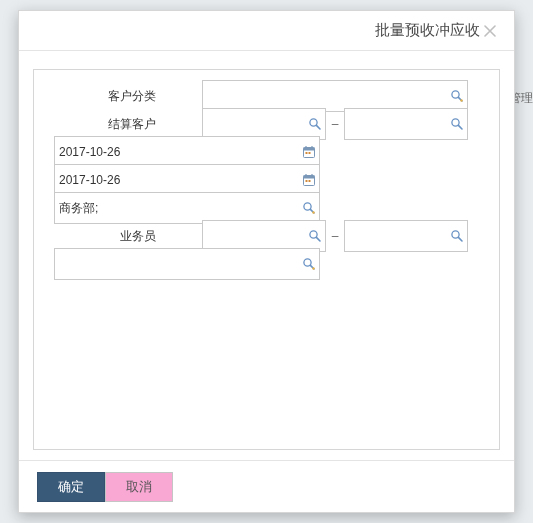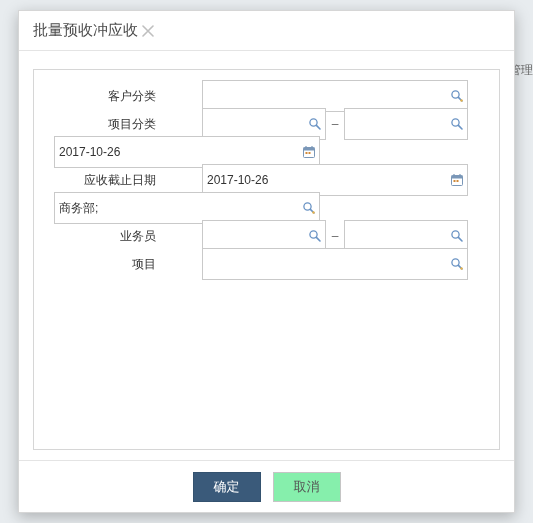--- a/index.html
+++ b/index.html
@@ -44,7 +44,7 @@
     border-bottom: 1px solid #e4e4e4;
     display: flex;
     align-items: center;
-    justify-content: flex-start;
+    justify-content: flex-end;
   }
   .dialog-title {
     font-size: 15px;

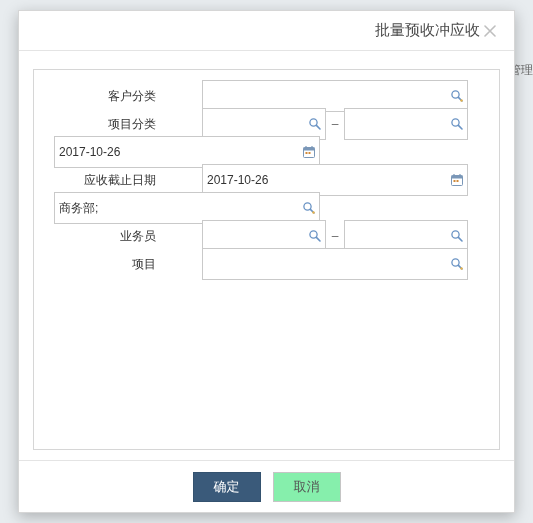--- a/index.html
+++ b/index.html
@@ -16,7 +16,7 @@
   }
   .bg-hint {
     position: absolute;
-    top: 62px;
+    top: 90px;
     right: 0;
     font-size: 12px;
     color: #666;

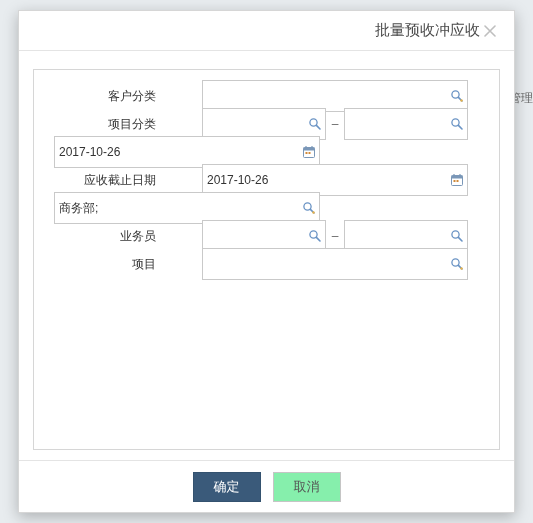--- a/index.html
+++ b/index.html
@@ -195,7 +195,7 @@
       </div>
 
       <div class="form-row">
-        <div class="form-label">项目分类</div>
+        <div class="form-label">结算客户</div>
         <div class="form-control">
           <div class="input-wrap half">
             <input class="input-text" value="" style="">

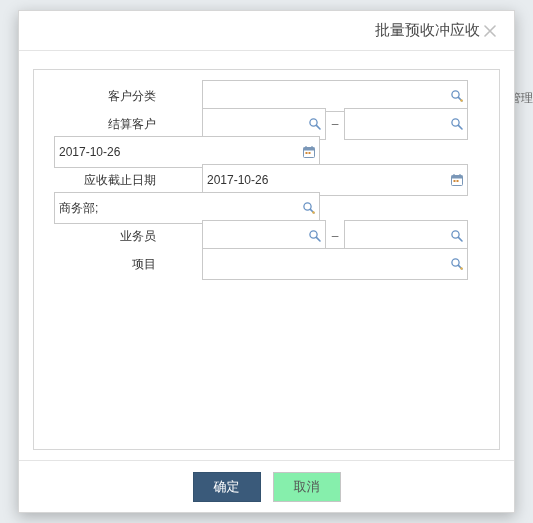--- a/index.html
+++ b/index.html
@@ -238,7 +238,6 @@
       </div>
 
       <div class="form-row">
-        <div class="form-label">应收截止日期</div>
         <div class="form-control">
           <div class="input-wrap full">
             <input class="input-text" value="2017-10-26" style="">

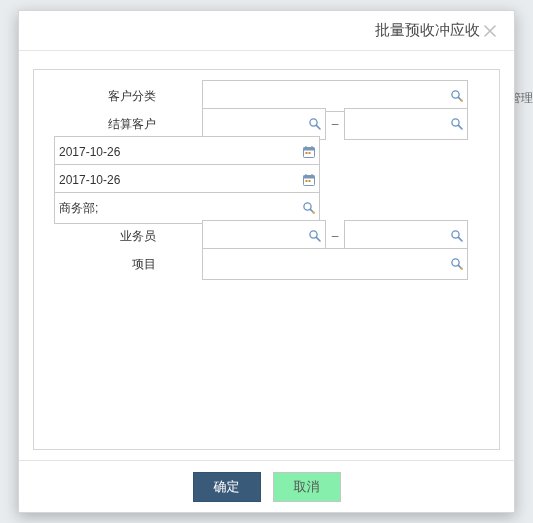--- a/index.html
+++ b/index.html
@@ -297,7 +297,6 @@
 
 
       <div class="form-row">
-        <div class="form-label">项目</div>
         <div class="form-control">
           <div class="input-wrap full">
             <input class="input-text" value="" style="">

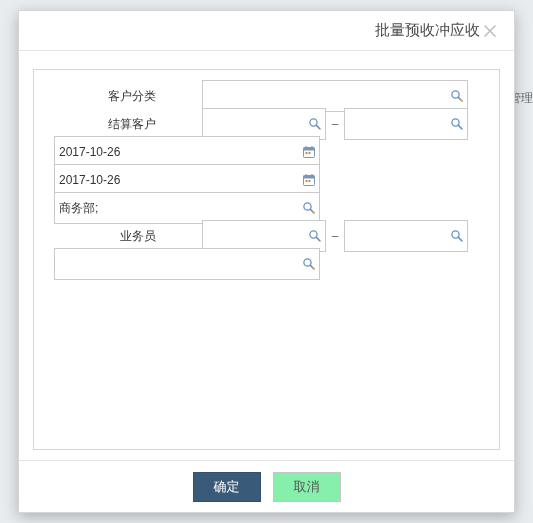--- a/index.html
+++ b/index.html
@@ -133,9 +133,8 @@
     border-top: 1px solid #e4e4e4;
     display: flex;
     align-items: center;
-    justify-content: center;
+    justify-content: flex-start;
     padding: 0 18px;
-    gap: 12px;
   }
   .btn {
     min-width: 68px;

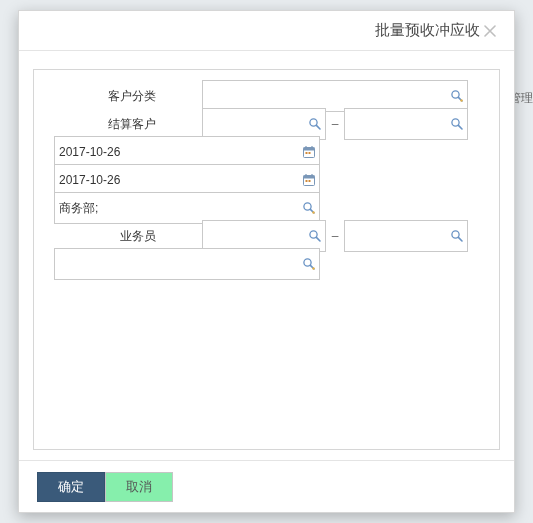--- a/index.html
+++ b/index.html
@@ -142,7 +142,7 @@
     padding: 0 16px;
     font-size: 13px;
     border: 1px solid #c5c5c5;
-    background: #86efac;
+    background: #f9a8d4;
     color: #555;
     cursor: pointer;
     display: inline-flex;

